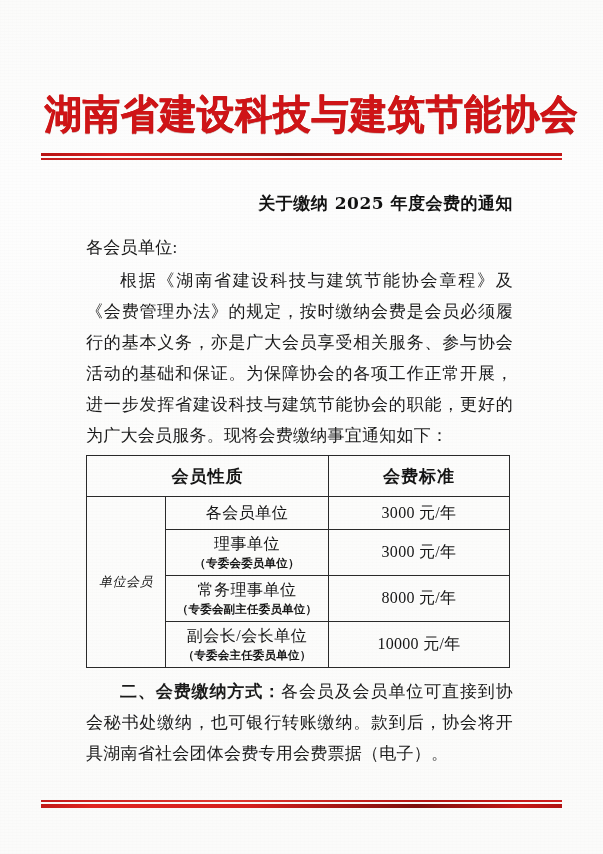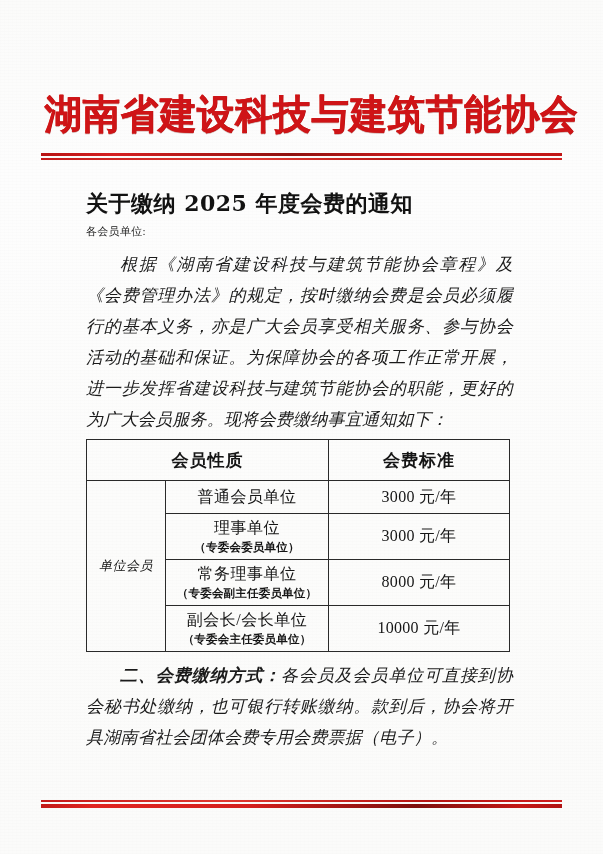--- a/index.html
+++ b/index.html
@@ -96,14 +96,14 @@
     color: #1b1b1b;
   }
   .doc-subtitle {
-    text-align: left;
-    font-family: "DejaVu Serif", "Liberation Serif", serif;
-    font-weight: bold;
-    font-size: 22px;
+    text-align: right;
+    font-family: "DejaVu Serif", "Liberation Serif", serif;
+    font-weight: bold;
+    font-size: 17px;
     line-height: 26px;
     letter-spacing: .5px;
     color: #121212;
-    margin-bottom: 0;
+    margin-bottom: 16px;
   }
   .salutation {
     font-size: 11px;

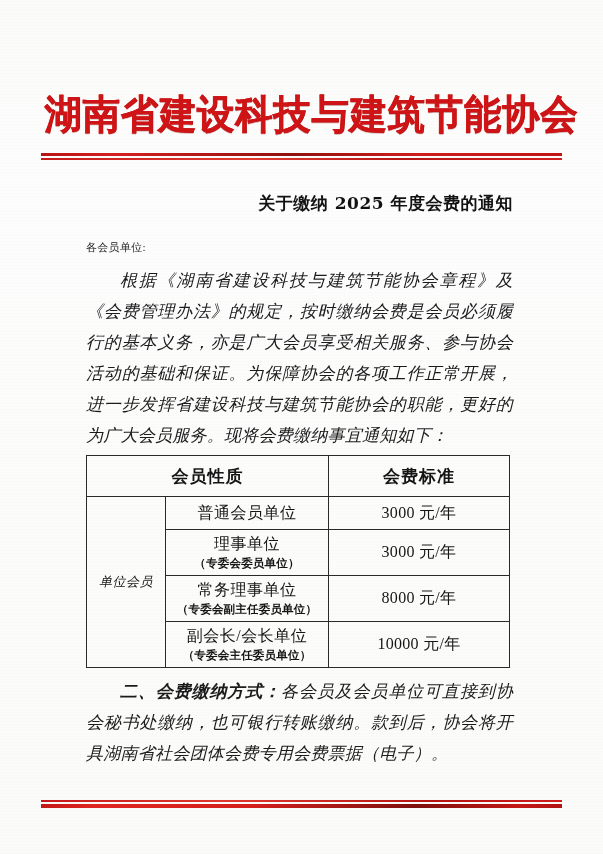--- a/index.html
+++ b/index.html
@@ -106,7 +106,7 @@
     margin-bottom: 16px;
   }
   .salutation {
-    font-size: 11px;
+    font-size: 17px;
     line-height: 31px;
     letter-spacing: .3px;
     margin-bottom: 2px;

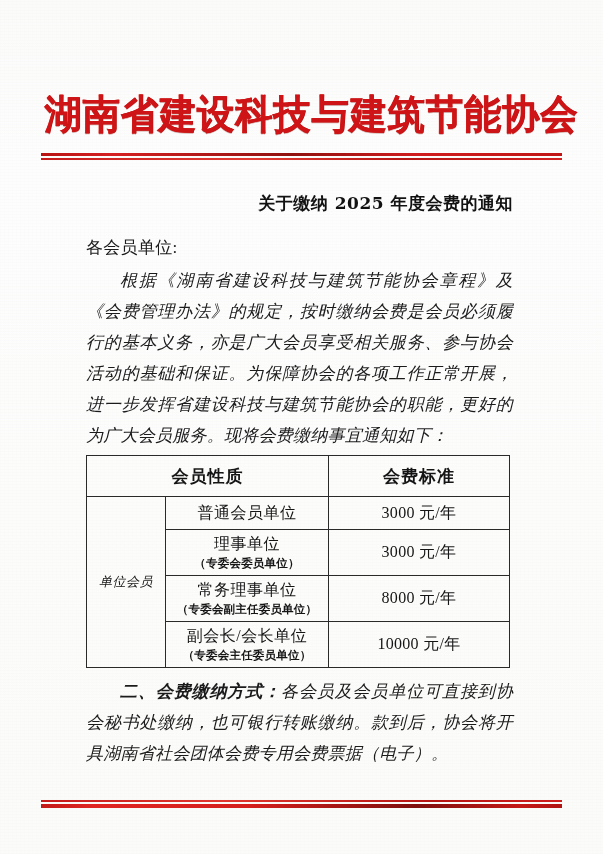--- a/index.html
+++ b/index.html
@@ -119,7 +119,6 @@
     letter-spacing: .25px;
     text-indent: 2em;
     margin: 0;
-    font-style: italic;
   }
   .section-head {
     font-size: 17px;

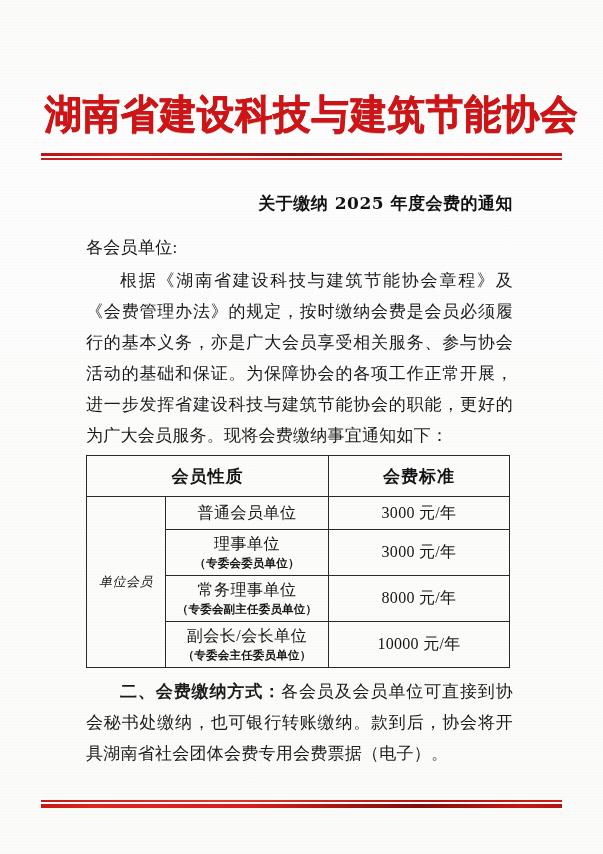--- a/index.html
+++ b/index.html
@@ -221,7 +221,7 @@
         <tr class="row-short">
           <td class="group-cell" rowspan="4">单位会员</td>
           <td>
-            <div class="kind-main">普通会员单位</div>
+            <div class="kind-main">各会员单位</div>
           </td>
           <td class="fee-cell">3000 元/年</td>
         </tr>

